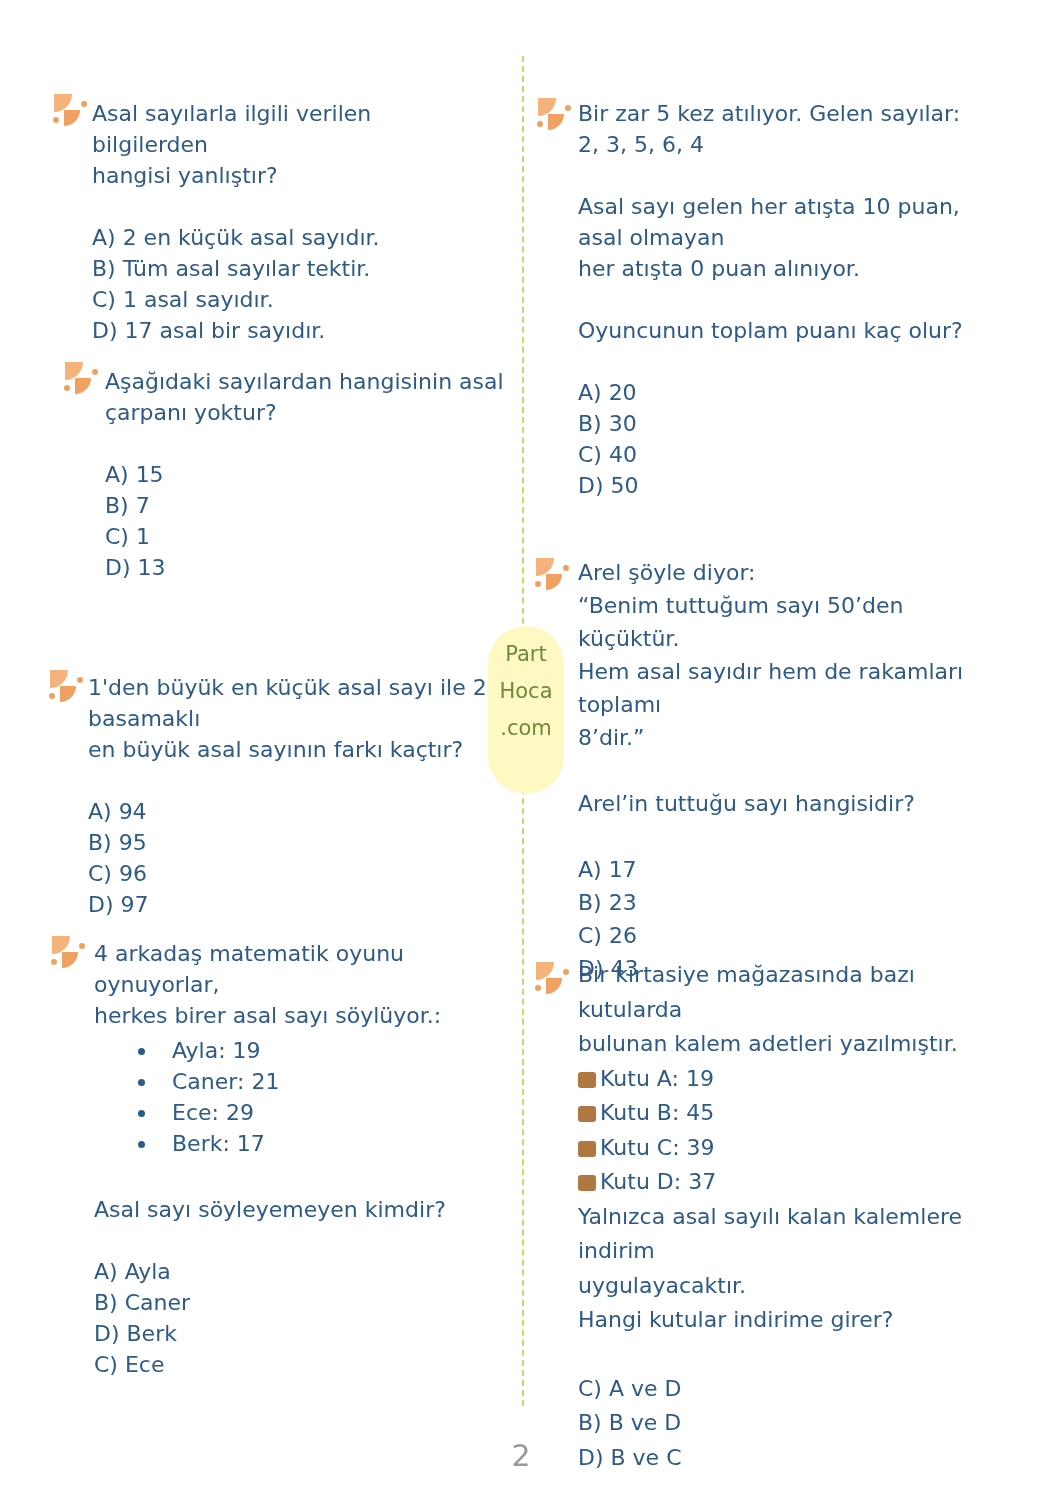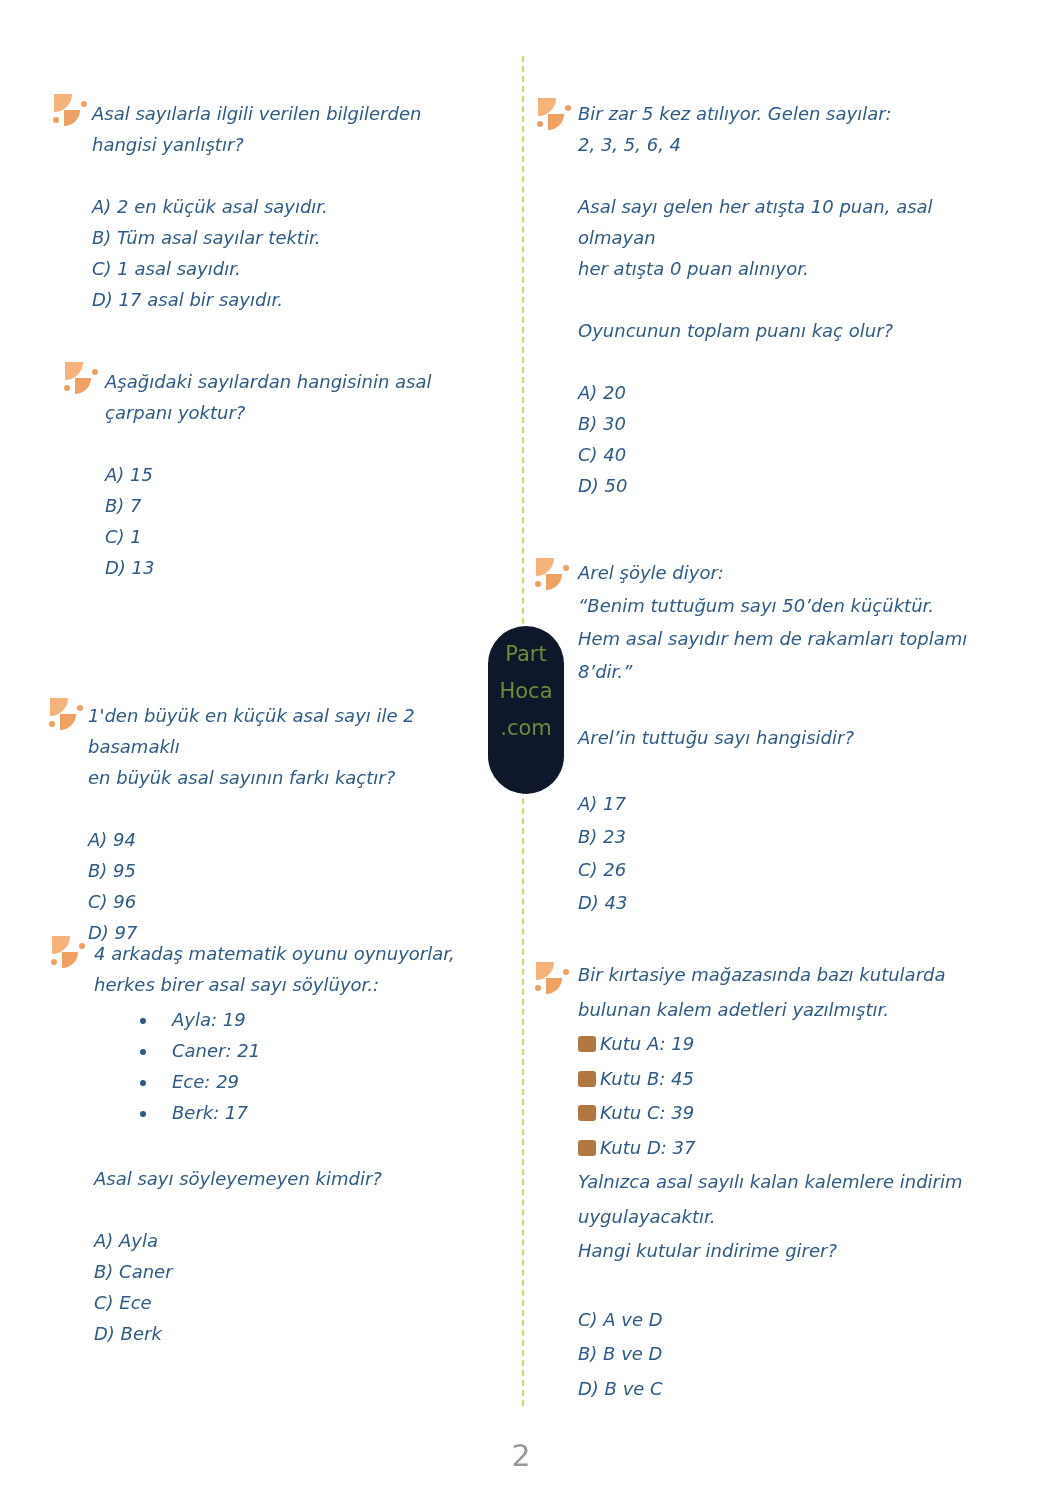--- a/index.html
+++ b/index.html
@@ -9,7 +9,7 @@
   .badge{position:absolute;left:488px;top:626px;width:76px;height:168px;border-radius:38px;
          background:#0f172a;color:#6e8a3a;text-align:center;font-size:21px;line-height:37px;
          padding-top:10px;box-sizing:border-box;}
-  .q{position:absolute;font-size:18px;line-height:31px;font-style:italic;}
+  .q{position:absolute;font-size:22px;line-height:31px;}
   .q .ic{position:absolute;width:40px;height:38px;}
   .q p{margin:0;}
   .q .gap{height:31px;}

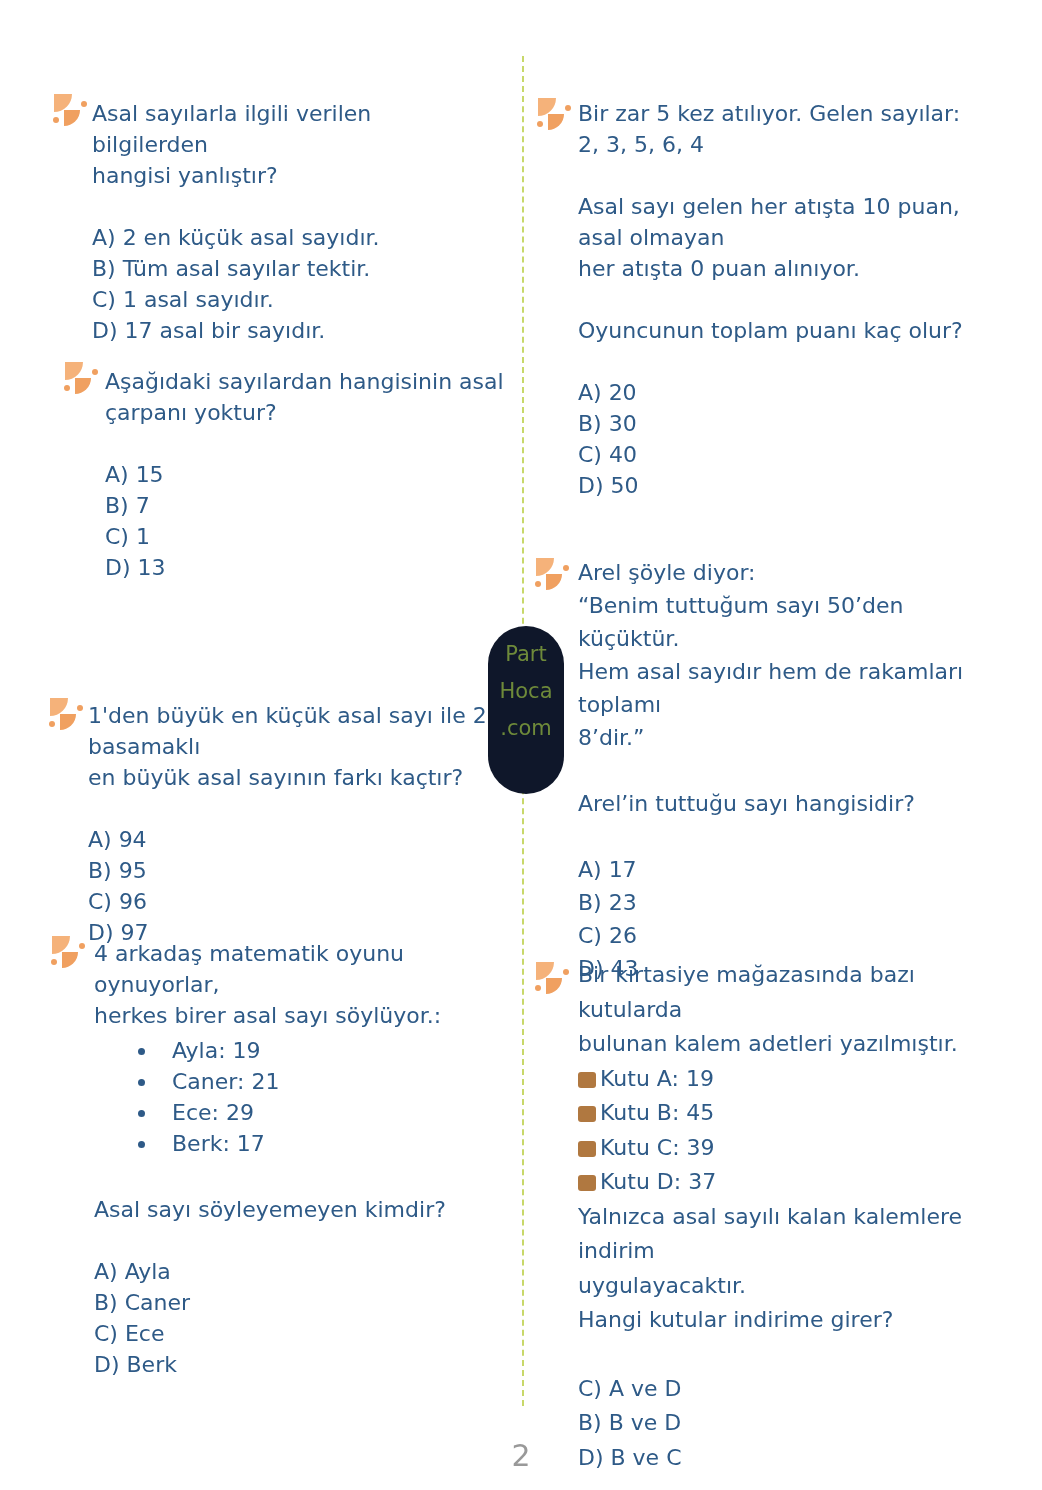--- a/index.html
+++ b/index.html
@@ -7,7 +7,7 @@
        font-family:"DejaVu Sans",sans-serif;color:#2e5a87;}
   .divider{position:absolute;left:522px;top:56px;height:1350px;border-left:2px dashed #c8d86a;}
   .badge{position:absolute;left:488px;top:626px;width:76px;height:168px;border-radius:38px;
-         background:#0f172a;color:#6e8a3a;text-align:center;font-size:21px;line-height:37px;
+         background:#fef9c3;color:#6e8a3a;text-align:center;font-size:21px;line-height:37px;
          padding-top:10px;box-sizing:border-box;}
   .q{position:absolute;font-size:22px;line-height:31px;}
   .q .ic{position:absolute;width:40px;height:38px;}

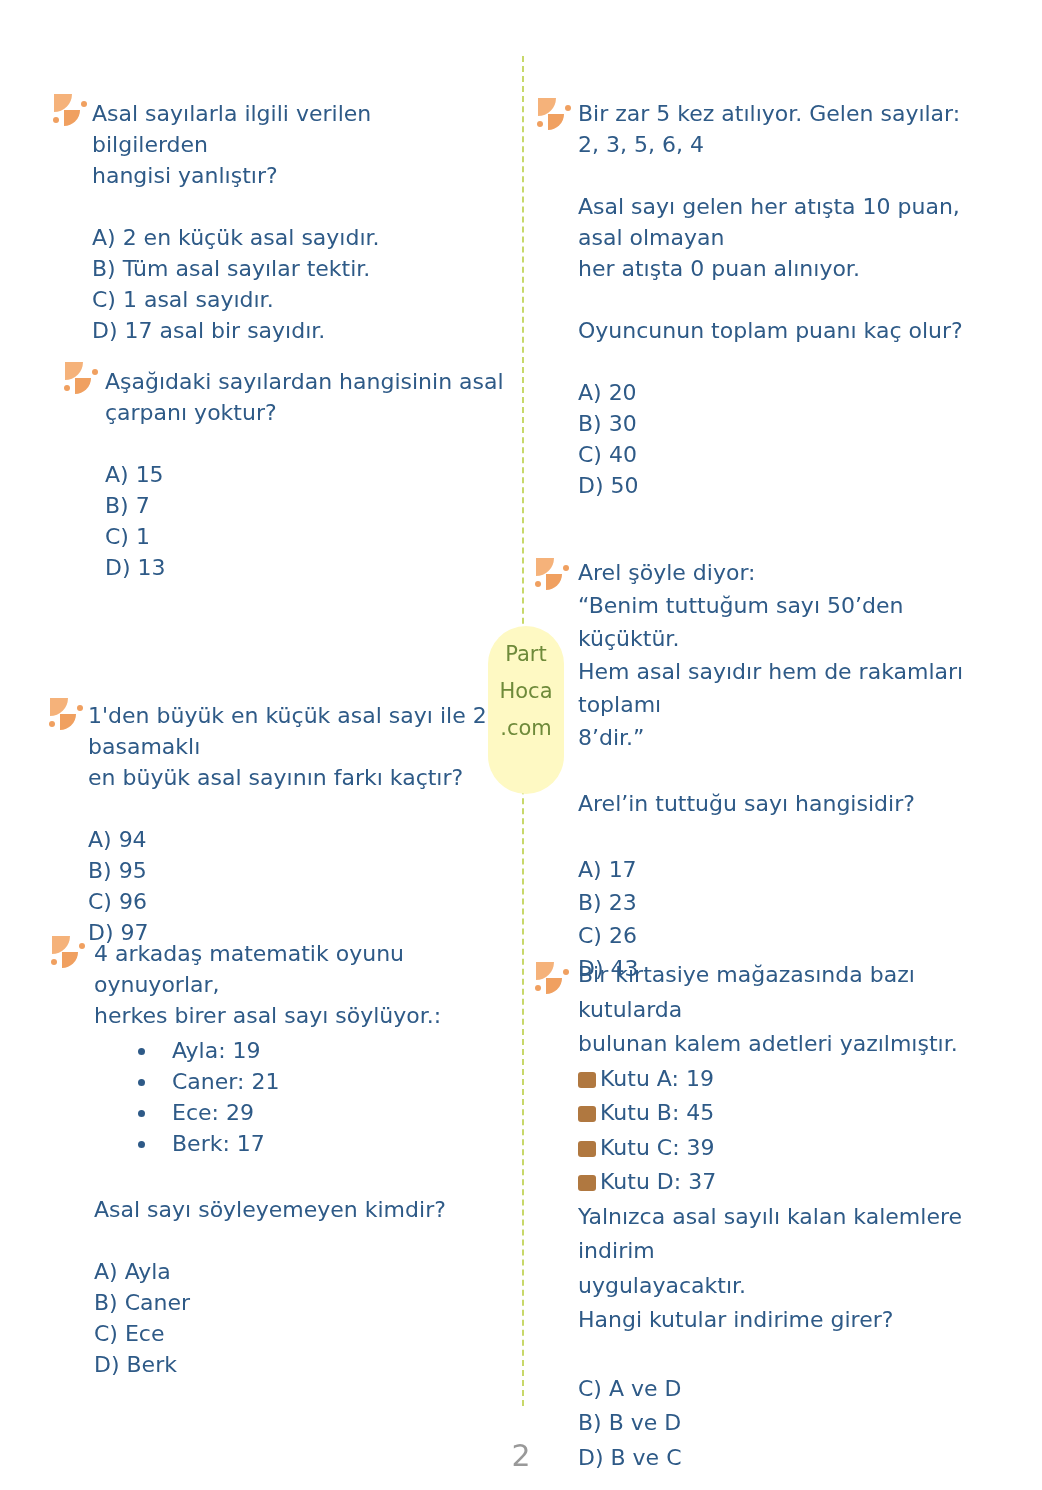--- a/index.html
+++ b/index.html
@@ -60,7 +60,7 @@
   <p>D) 13</p>
 </div>
 
-<div class="q" style="left:88px;top:700px;width:400px">
+<div class="q" style="left:88px;top:672px;width:400px">
   <svg class="ic" style="left:-42px;top:-6px" viewBox="0 0 40 38">
       <path d="M4 4 L22 4 A18 18 0 0 1 4 22Z" fill="#f5b27a"></path>
       <path d="M14 20 L30 20 A16 16 0 0 1 14 36Z" fill="#f0a060"></path>

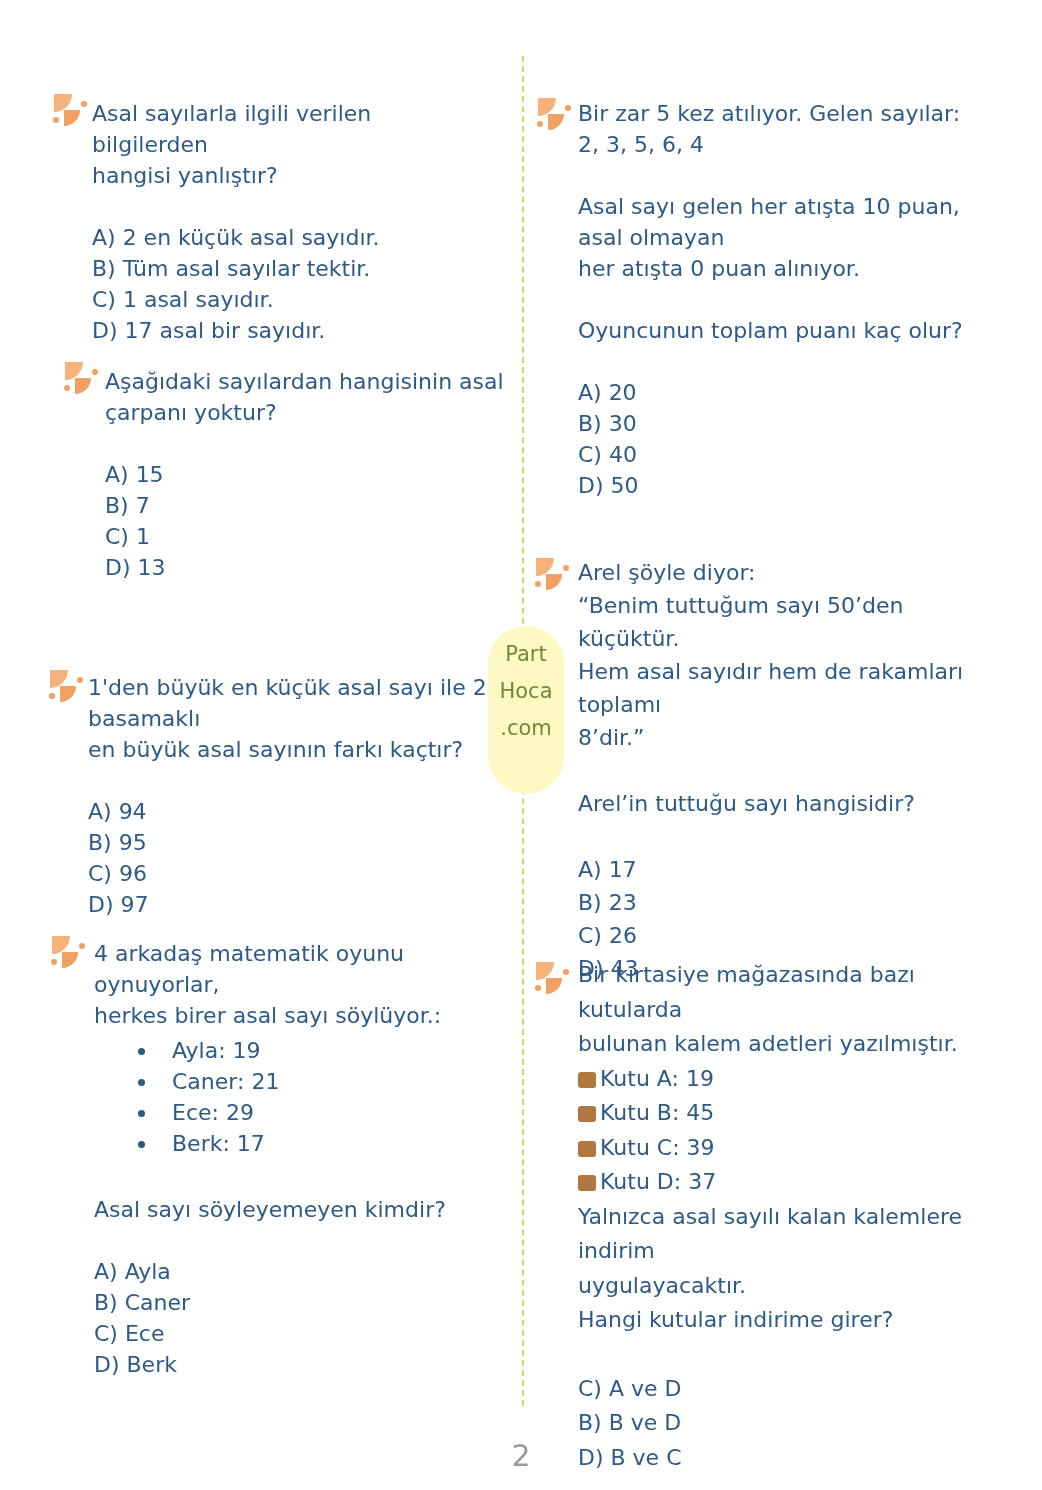--- a/index.html
+++ b/index.html
@@ -96,8 +96,8 @@
   <div class="gap"></div>
   <p>A) Ayla</p>
   <p>B) Caner</p>
+  <p>D) Berk</p>
   <p>C) Ece</p>
-  <p>D) Berk</p>
 </div>
 
 <div class="q" style="left:578px;top:98px;width:420px">

